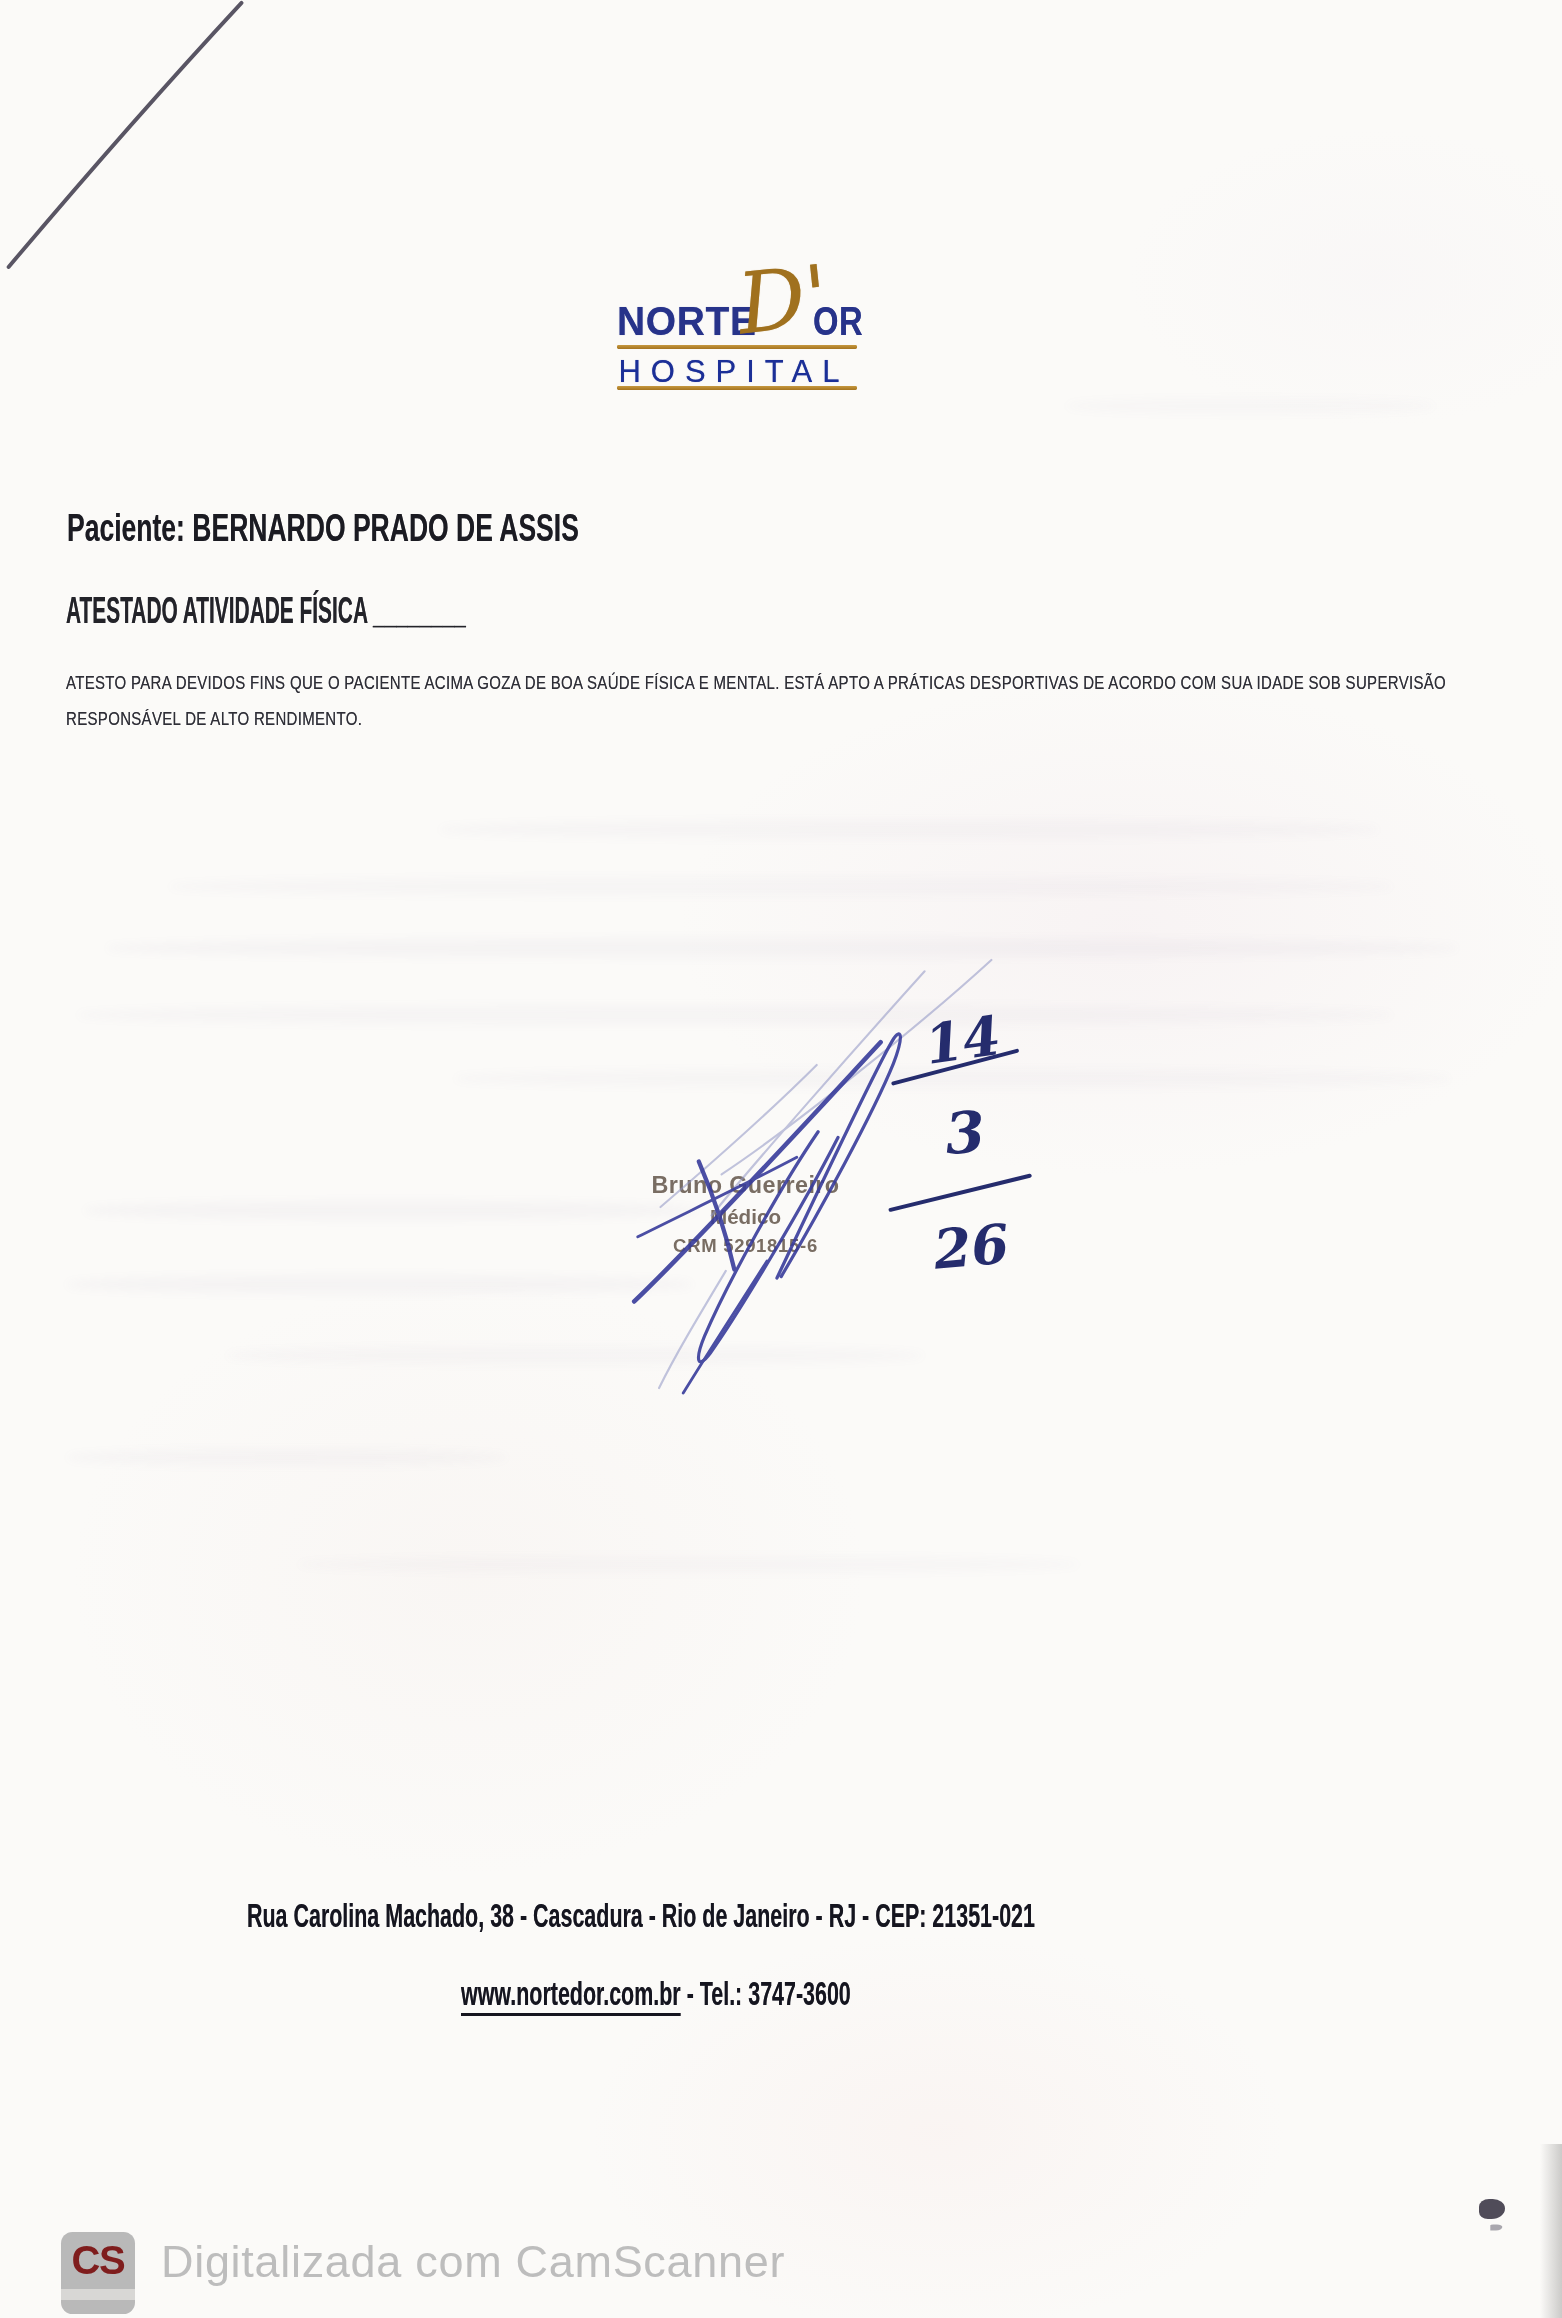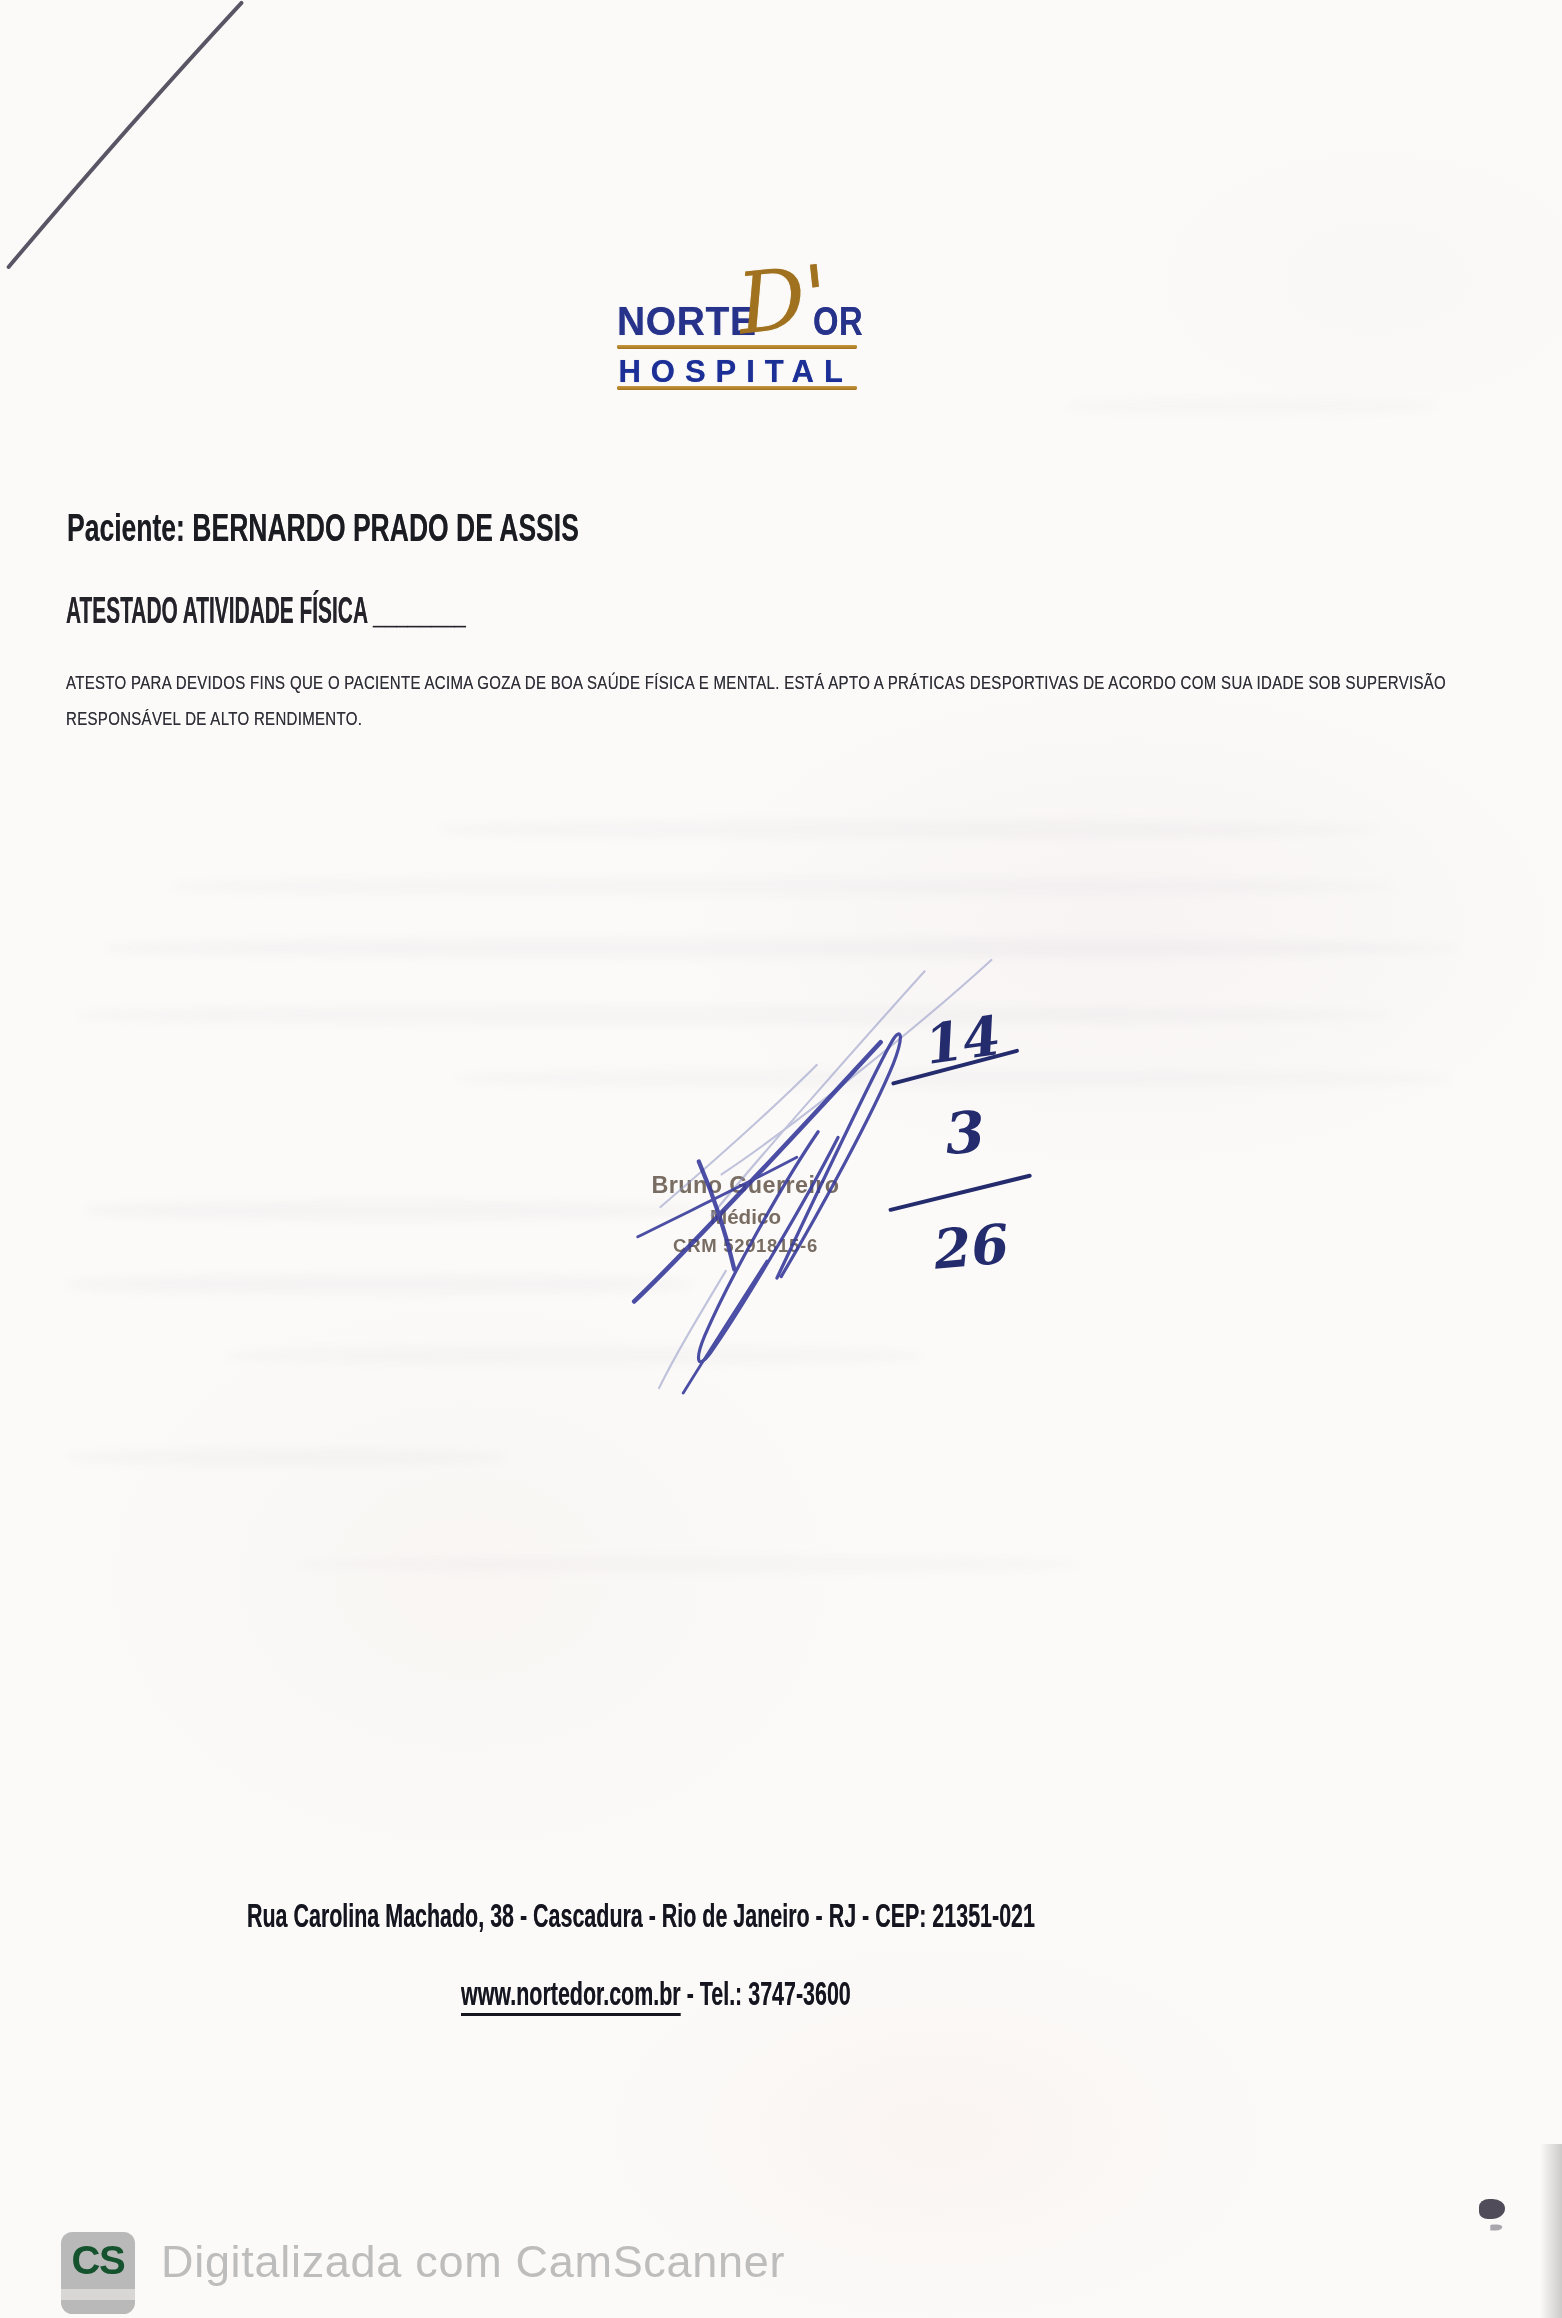--- a/index.html
+++ b/index.html
@@ -39,7 +39,7 @@
   .logo .rule1{top:63px;}
   .logo .rule2{top:104px;}
   .logo .hospital{
-    position:absolute;left:1.4px;top:72px;font-weight:bold;font-size:31px;color:#1b2f97;
+    position:absolute;left:1.4px;top:72px;font-weight:normal;font-size:31px;color:#1b2f97;
     letter-spacing:10px;text-shadow:0 0 0.7px rgba(27,47,151,.7);
   }
 

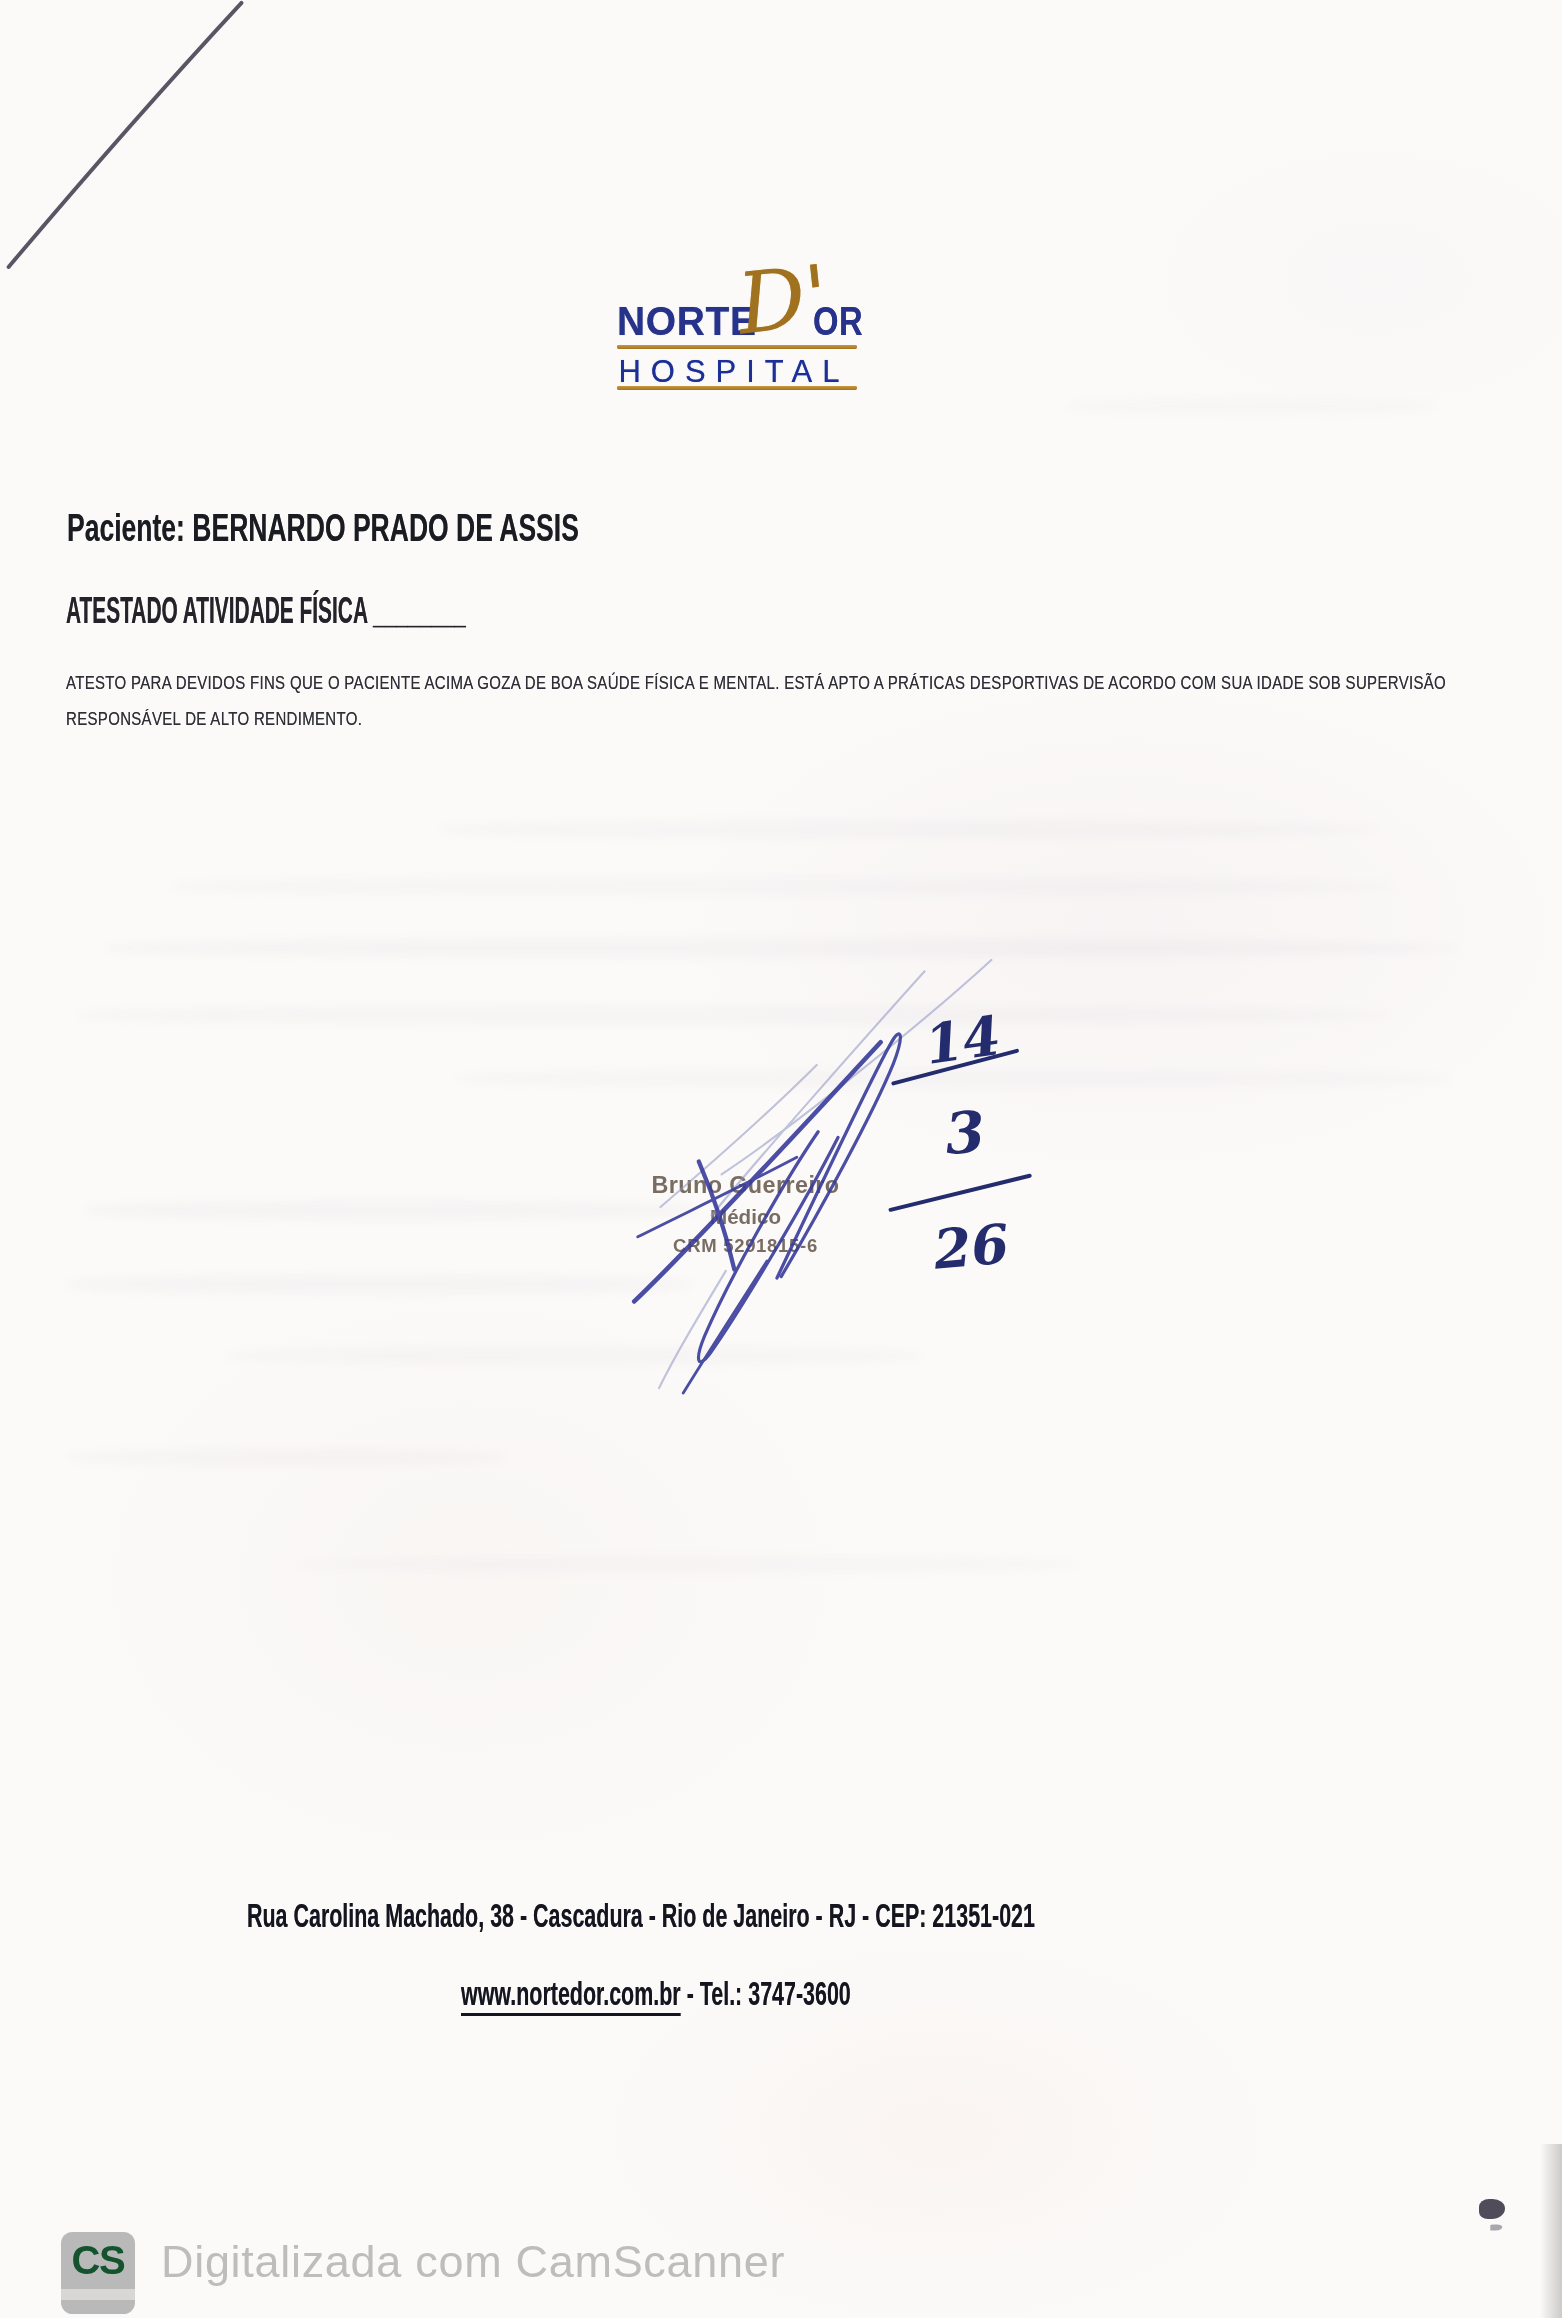--- a/index.html
+++ b/index.html
@@ -65,7 +65,7 @@
   
   .cs-badge{left:61px;top:2232px;width:74px;height:82px;background:#b9b9b9;border-radius:11.4px;}
   .cs-badge .cs-txt{position:absolute;top:5.7px;left:0;width:100%;text-align:center;
-    font-size:40px;font-weight:bold;color:#14532d;letter-spacing:-1.4px;}
+    font-size:40px;font-weight:bold;color:#7f1d1d;letter-spacing:-1.4px;}
   .cs-badge .cs-band{position:absolute;left:0;bottom:14px;width:100%;height:11.4px;background:#d8d7d5;}
   .cs-text{left:161px;top:2236px;font-size:45px;color:#bdbdbd;letter-spacing:0.7px;}
 

